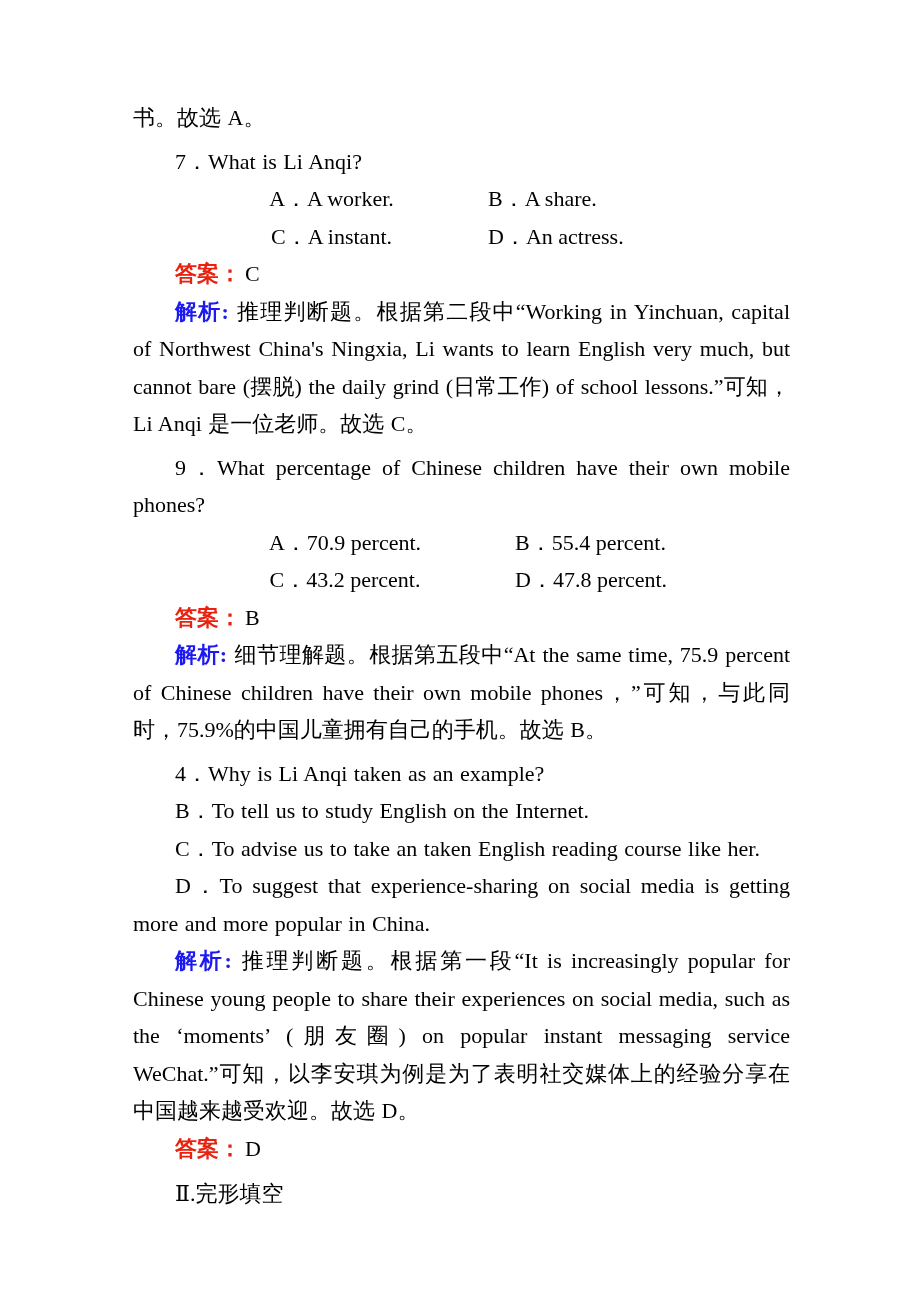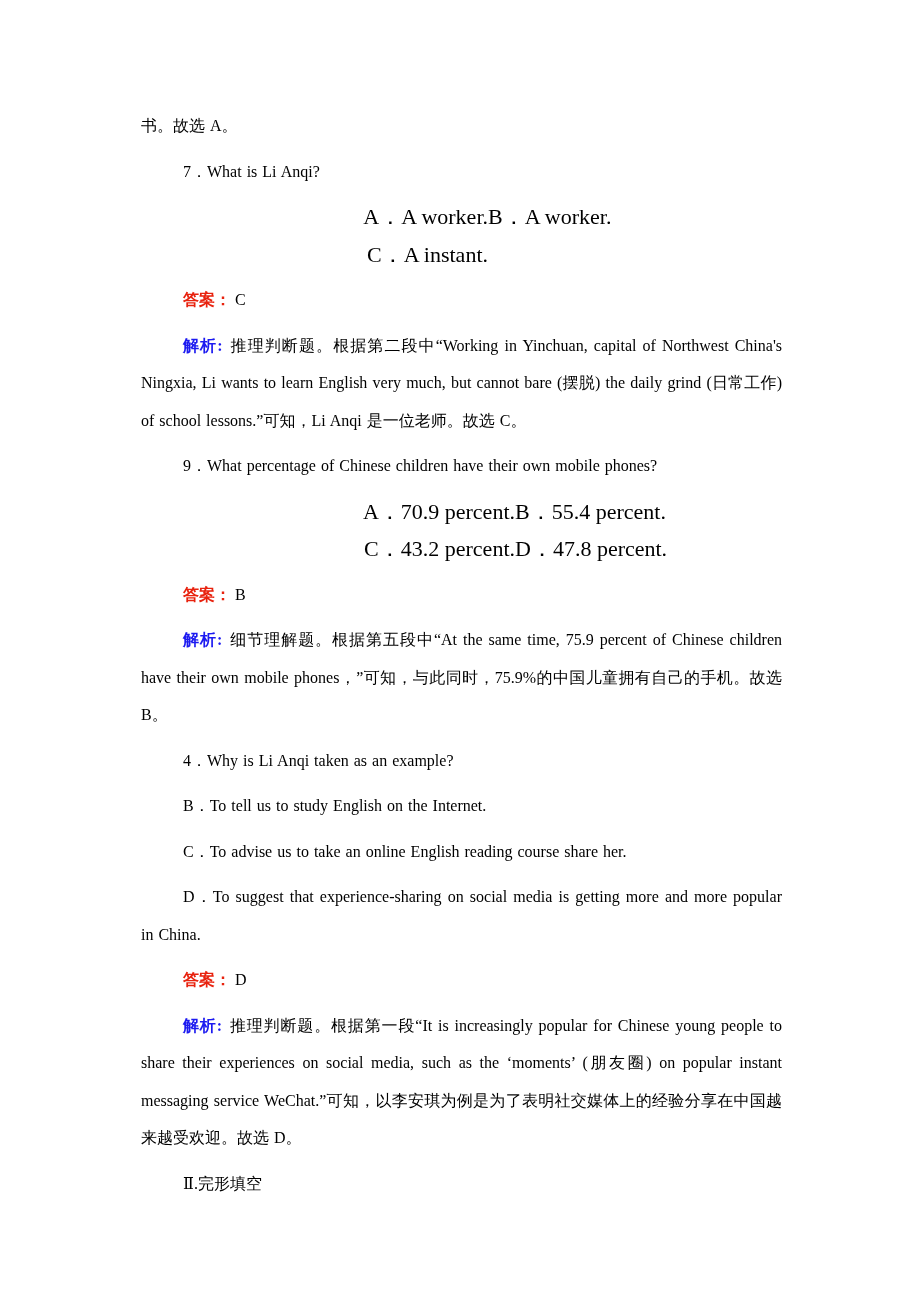--- a/index.html
+++ b/index.html
@@ -22,8 +22,8 @@
     background: #ffffff;
   }
   .para {
-    margin: 8px;
-    font-size: 16px;
+    margin: 0;
+    font-size: 22px;
     line-height: 37.5px;
     text-align: justify;
     text-indent: 42px;

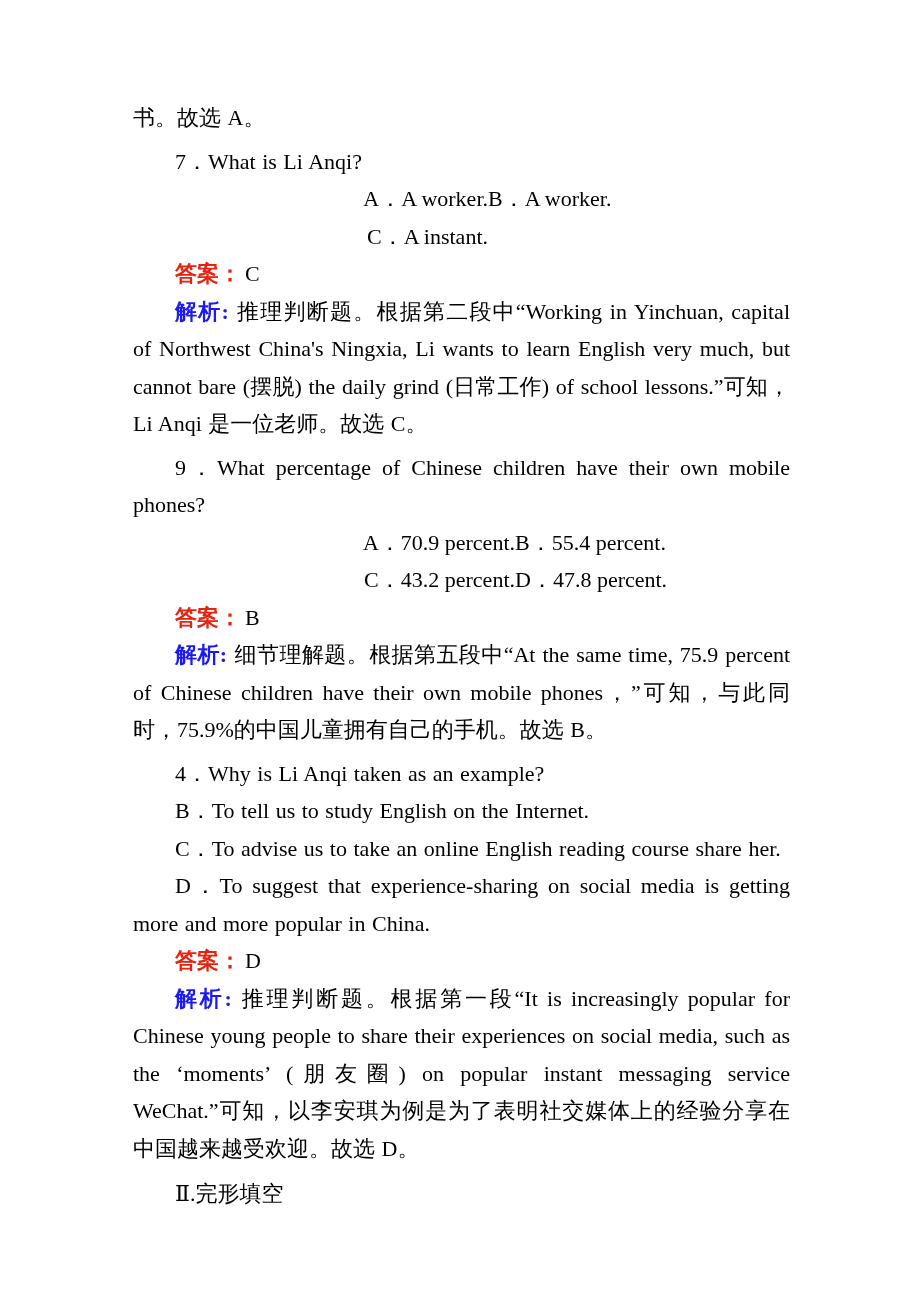--- a/index.html
+++ b/index.html
@@ -38,7 +38,7 @@
     padding-left: 42px;
     font-size: 22px;
     line-height: 37.5px;
-    text-align: right;
+    text-align: center;
   }
   .opt-cell { white-space: nowrap; }
   .opts-q2 .opt-cell-0 { width: 313px; }

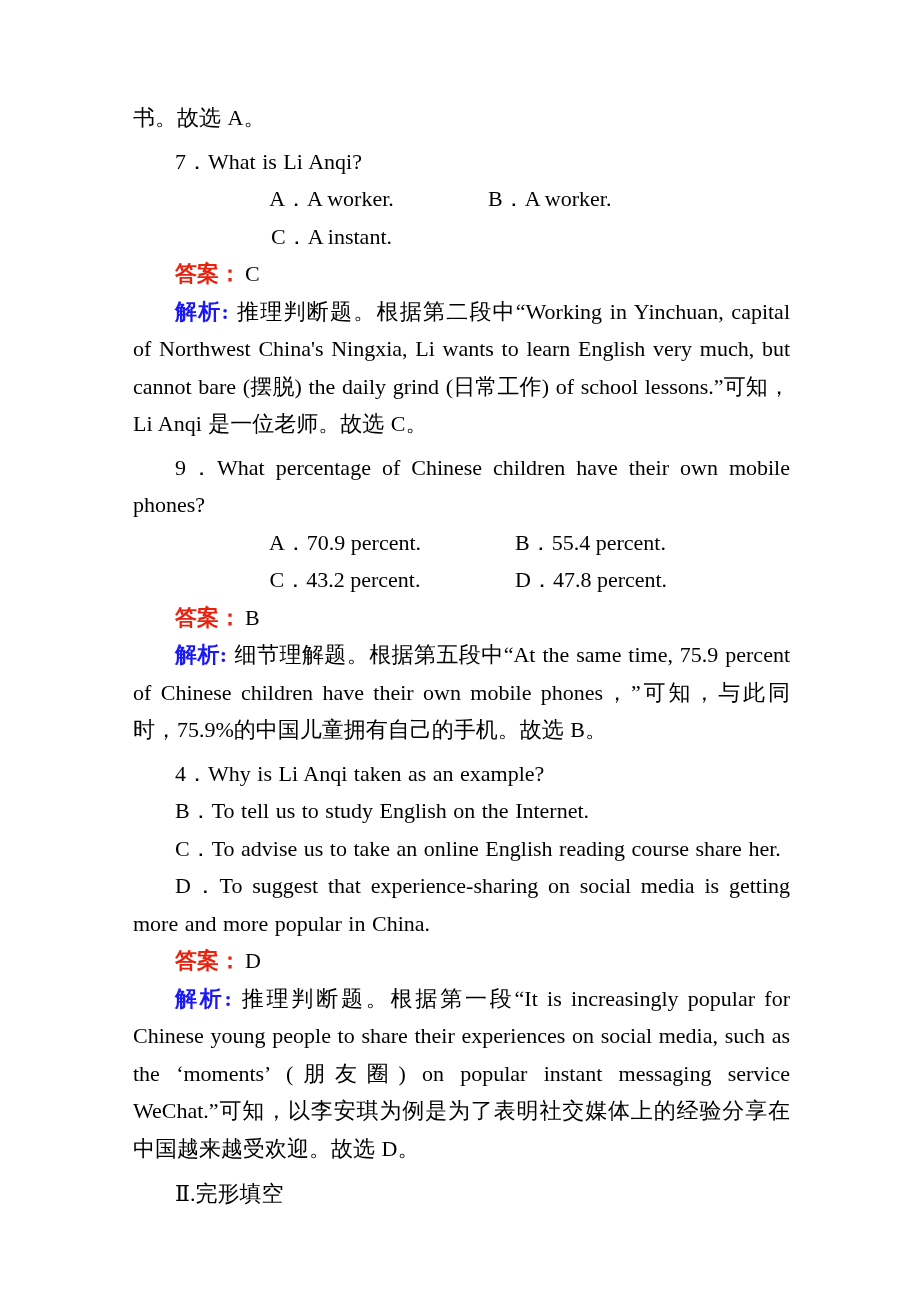--- a/index.html
+++ b/index.html
@@ -62,7 +62,7 @@
       <div class="opt-group opts-q2">
         <div class="opt-row">
           <span class="opt-cell opt-cell-0">A．A worker.</span>
-          <span class="opt-cell opt-cell-1">B．A worker.</span>
+          <span class="opt-cell opt-cell-1">B．A share.</span>
         </div>
         <div class="opt-row">
           <span class="opt-cell opt-cell-0">C．A instant.</span>

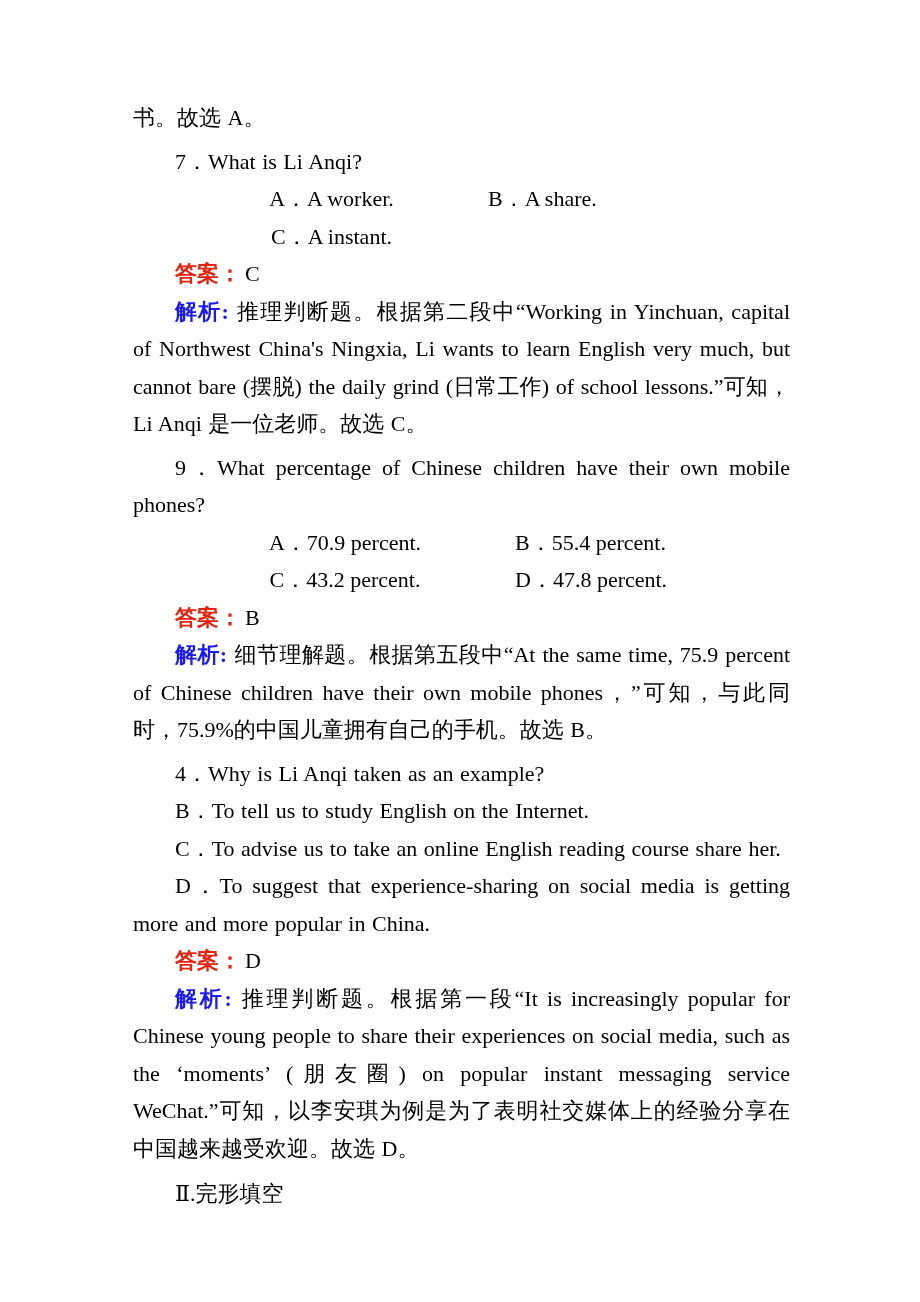--- a/index.html
+++ b/index.html
@@ -66,6 +66,7 @@
         </div>
         <div class="opt-row">
           <span class="opt-cell opt-cell-0">C．A instant.</span>
+          <span class="opt-cell opt-cell-1">D．An actress.</span>
         </div>
       </div>
       <p class="para answer-line"><span class="answer-label" style="color: rgb(232, 34, 14);">答案：</span><span class="answer-value">C</span></p>

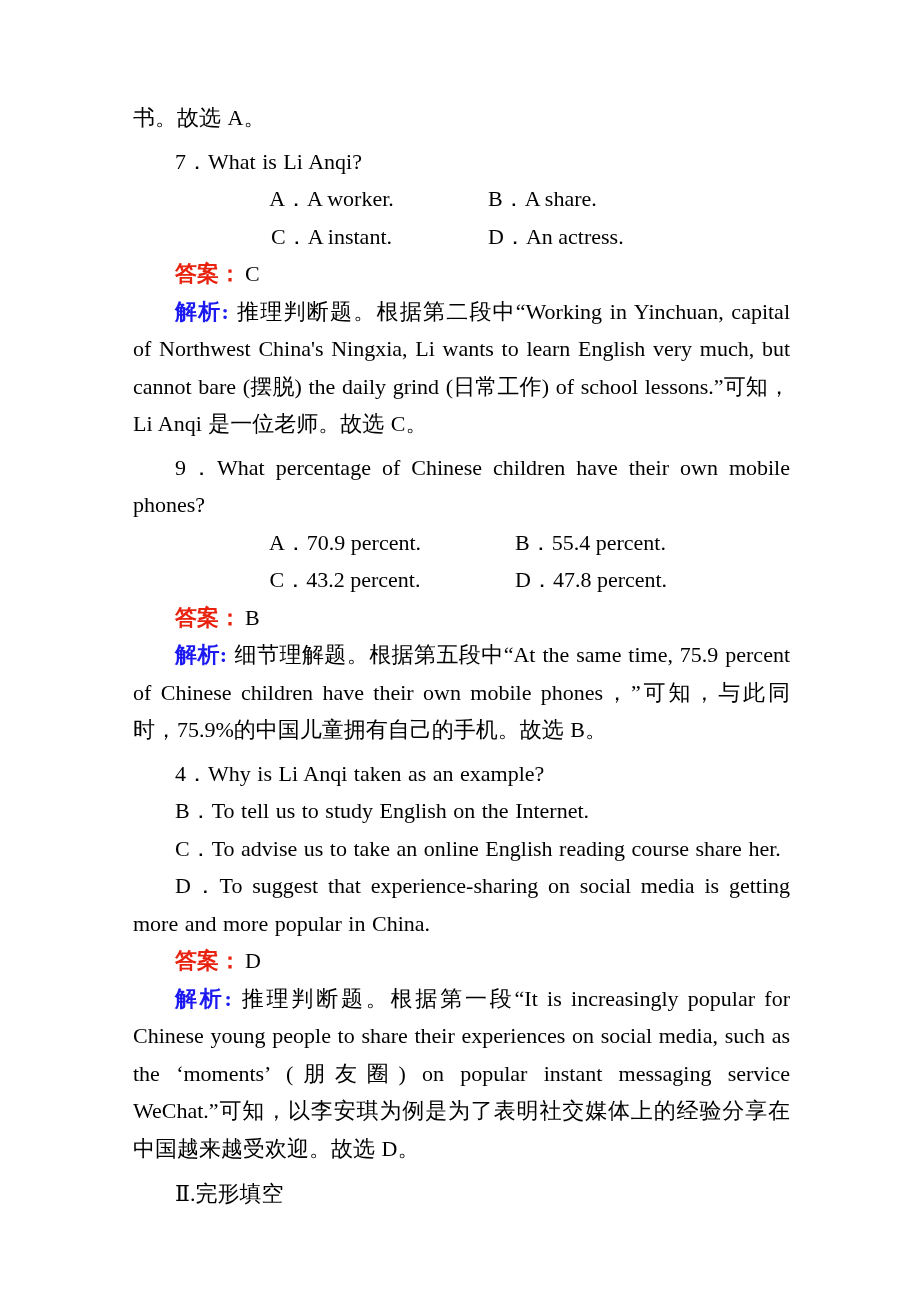--- a/index.html
+++ b/index.html
@@ -86,7 +86,7 @@
       <p class="para analysis"><span class="analysis-label" style="color: rgb(28, 26, 240);">解析:</span><span>细节理解题。根据第五段中“At the same time, 75.9 percent of Chinese children have their own mobile phones，”可知，与此同时，75.9%的中国儿童拥有自己的手机。故选 B。</span></p>
       <p class="para question">4．Why is Li Anqi taken as an example?</p>
       <p class="para option-line">B．To tell us to study English on the Internet.</p>
-      <p class="para option-line">C．To advise us to take an online English reading course share her.</p>
+      <p class="para option-line">C．To advise us to take an taken English reading course like her.</p>
       <p class="para option-line">D．To suggest that experience-sharing on social media is getting more and more popular in China.</p>
       <p class="para answer-line"><span class="answer-label" style="color: rgb(232, 34, 14);">答案：</span><span class="answer-value">D</span></p>
       <p class="para analysis"><span class="analysis-label" style="color: rgb(28, 26, 240);">解析:</span><span>推理判断题。根据第一段“It is increasingly popular for Chinese young people to share their experiences on social media, such as the ‘moments’ (朋友圈) on popular instant messaging service WeChat.”可知，以李安琪为例是为了表明社交媒体上的经验分享在中国越来越受欢迎。故选 D。</span></p>

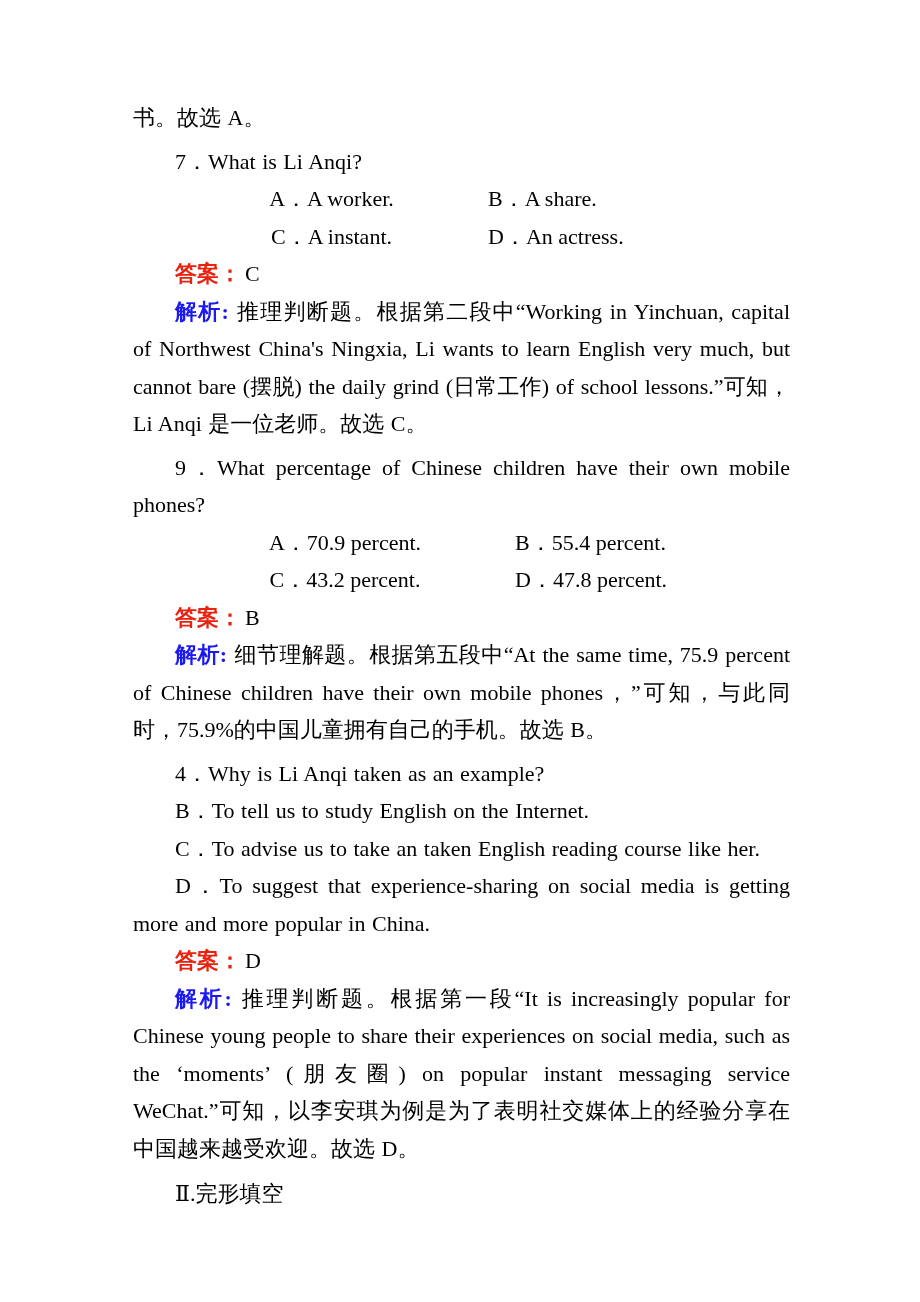--- a/index.html
+++ b/index.html
@@ -88,8 +88,8 @@
       <p class="para option-line">B．To tell us to study English on the Internet.</p>
       <p class="para option-line">C．To advise us to take an taken English reading course like her.</p>
       <p class="para option-line">D．To suggest that experience-sharing on social media is getting more and more popular in China.</p>
+      <p class="para analysis"><span class="analysis-label" style="color: rgb(28, 26, 240);">解析:</span><span>推理判断题。根据第一段“It is increasingly popular for Chinese young people to share their experiences on social media, such as the ‘moments’ (朋友圈) on popular instant messaging service WeChat.”可知，以李安琪为例是为了表明社交媒体上的经验分享在中国越来越受欢迎。故选 D。</span></p>
       <p class="para answer-line"><span class="answer-label" style="color: rgb(232, 34, 14);">答案：</span><span class="answer-value">D</span></p>
-      <p class="para analysis"><span class="analysis-label" style="color: rgb(28, 26, 240);">解析:</span><span>推理判断题。根据第一段“It is increasingly popular for Chinese young people to share their experiences on social media, such as the ‘moments’ (朋友圈) on popular instant messaging service WeChat.”可知，以李安琪为例是为了表明社交媒体上的经验分享在中国越来越受欢迎。故选 D。</span></p>
       <p class="para section-heading">Ⅱ.完形填空</p>
     </div>
 </div>

